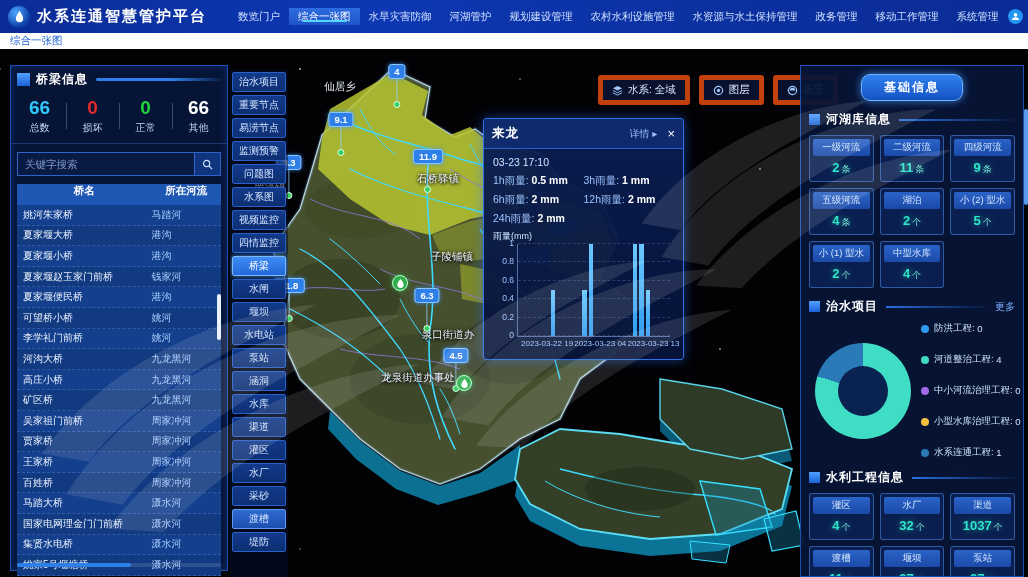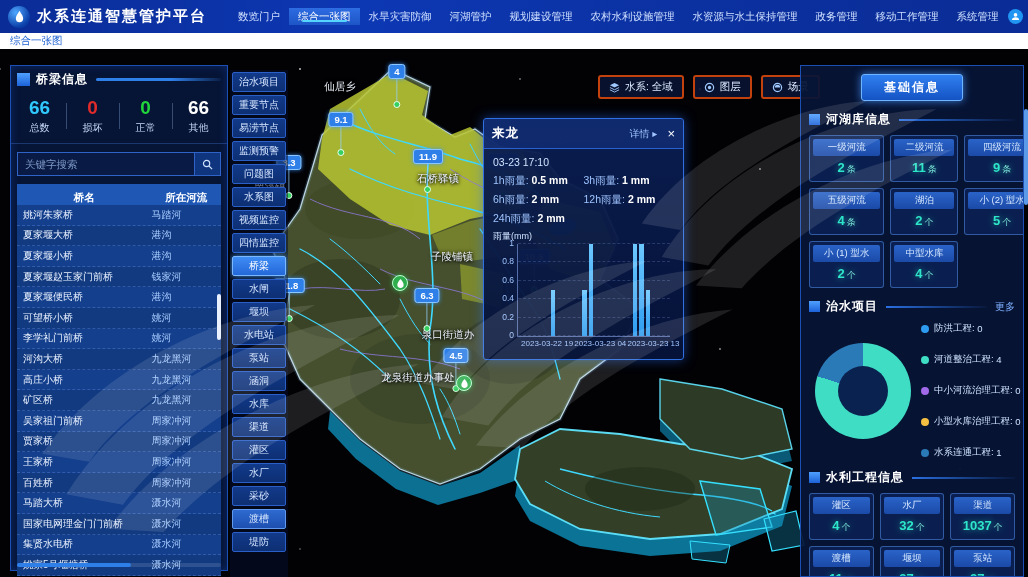--- a/index.html
+++ b/index.html
@@ -52,7 +52,7 @@
   
   .map-btns { position:absolute; top:26px; left:598px; display:flex; gap:9px; z-index:15; }
   .map-btn { display:flex; align-items:center; gap:5px; background:rgba(9,20,52,.88);
-    border:2px solid #c2410c; border-radius:3px; color:#dce8ff; font-size:10.5px;
+    border:5px solid #c2410c; border-radius:3px; color:#dce8ff; font-size:10.5px;
     padding:3px 9px; cursor:pointer; white-space:nowrap; }
 
   

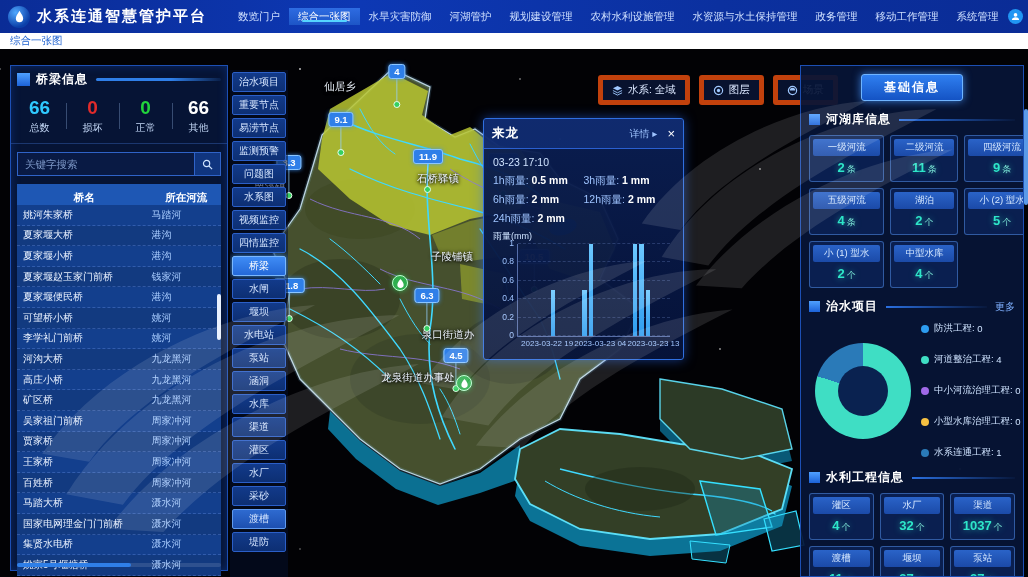--- a/index.html
+++ b/index.html
@@ -132,7 +132,7 @@
     background:rgba(6,20,55,.93); border:1px solid #1c4fb4; padding:8px 8px 4px; overflow:hidden;}
   .base-btn { display:block; margin:0 auto 10px; padding:4px 22px; color:#fff; font-size:12px;
     font-weight:bold; letter-spacing:2px; background:linear-gradient(#2f7ff0,#1453c4);
-    border:1px solid #6fb4ff; border-radius:3px; cursor:pointer;
+    border:1px solid #6fb4ff; border-radius:9px; cursor:pointer;
     box-shadow:0 0 8px rgba(70,150,255,.8); }
   .section { margin-bottom:10px; }
   .sec-head { display:flex; align-items:center; margin-bottom:7px; }

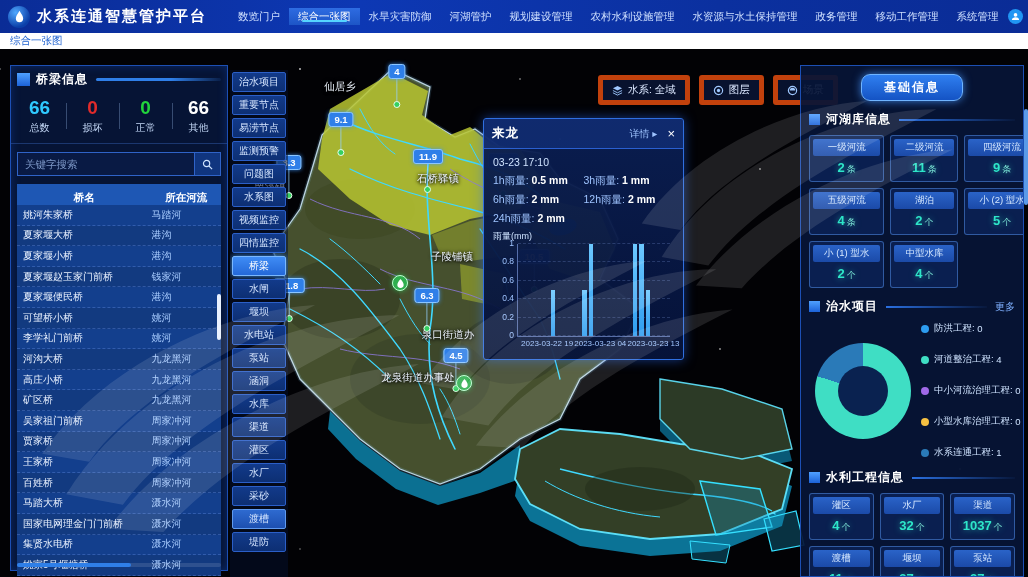--- a/index.html
+++ b/index.html
@@ -145,7 +145,7 @@
   .stat-card { border:1px solid rgba(80,140,230,.55); background:rgba(14,42,104,.55);
     border-radius:3px; padding:3px; text-align:center; }
   .stat-card .cl { background:linear-gradient(#2a63c8,#1b4aa8); border-radius:2px;
-    color:#d6e8ff; font-size:9.5px; padding:2px 11px; white-space:nowrap; overflow:hidden; }
+    color:#d6e8ff; font-size:9.5px; padding:2px 0; white-space:nowrap; overflow:hidden; }
   .stat-card .cv { color:#2ee6c9; font-size:13px; font-weight:bold; padding:4px 0 2px;
     text-shadow:0 0 6px rgba(46,230,201,.6); }
   .stat-card .cu { font-size:9px; font-weight:normal; margin-left:2px; color:#7fe8d8; }

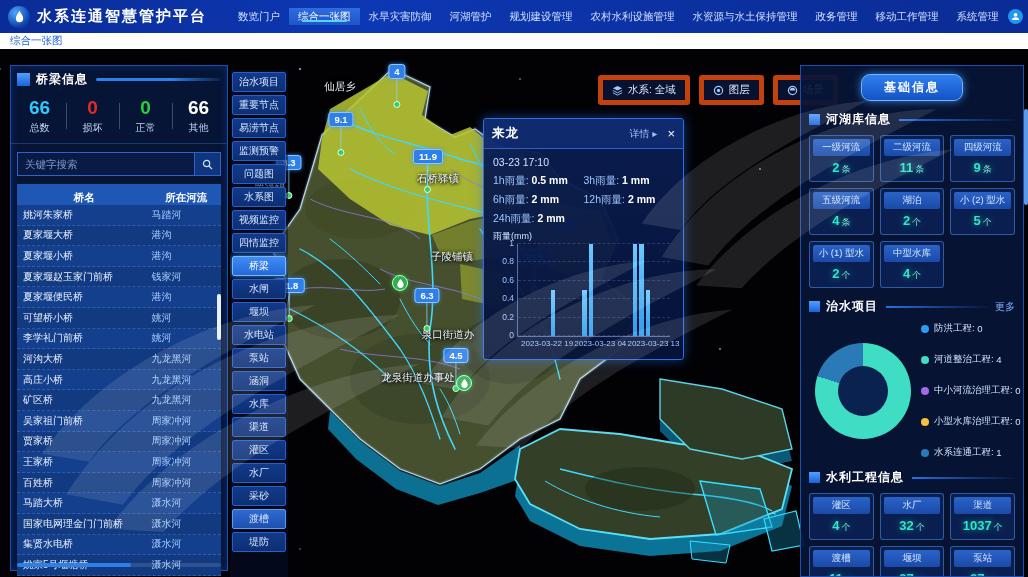--- a/index.html
+++ b/index.html
@@ -86,7 +86,7 @@
   .search-btn { width:26px; border-left:1px solid #2f63c8; background:#10357f; display:flex;
     align-items:center; justify-content:center; cursor:pointer; }
   .bridge-table { position:relative; margin:0 6px; height:392px; overflow:hidden; }
-  .bt-header { display:flex; background:#1e57b4; height:21px; align-items:flex-end; }
+  .bt-header { display:flex; background:#1e57b4; height:21px; align-items:flex-start; }
   .bt-header .c1,.bt-header .c2 { color:#fff; font-size:10.5px; font-weight:bold; text-align:center;}
   .c1 { width:63%; padding-left:6px; } .c2 { width:37%; padding-left:6px; }
   .bt-row { display:flex; height:20.6px; align-items:center; background:#133f8d;

